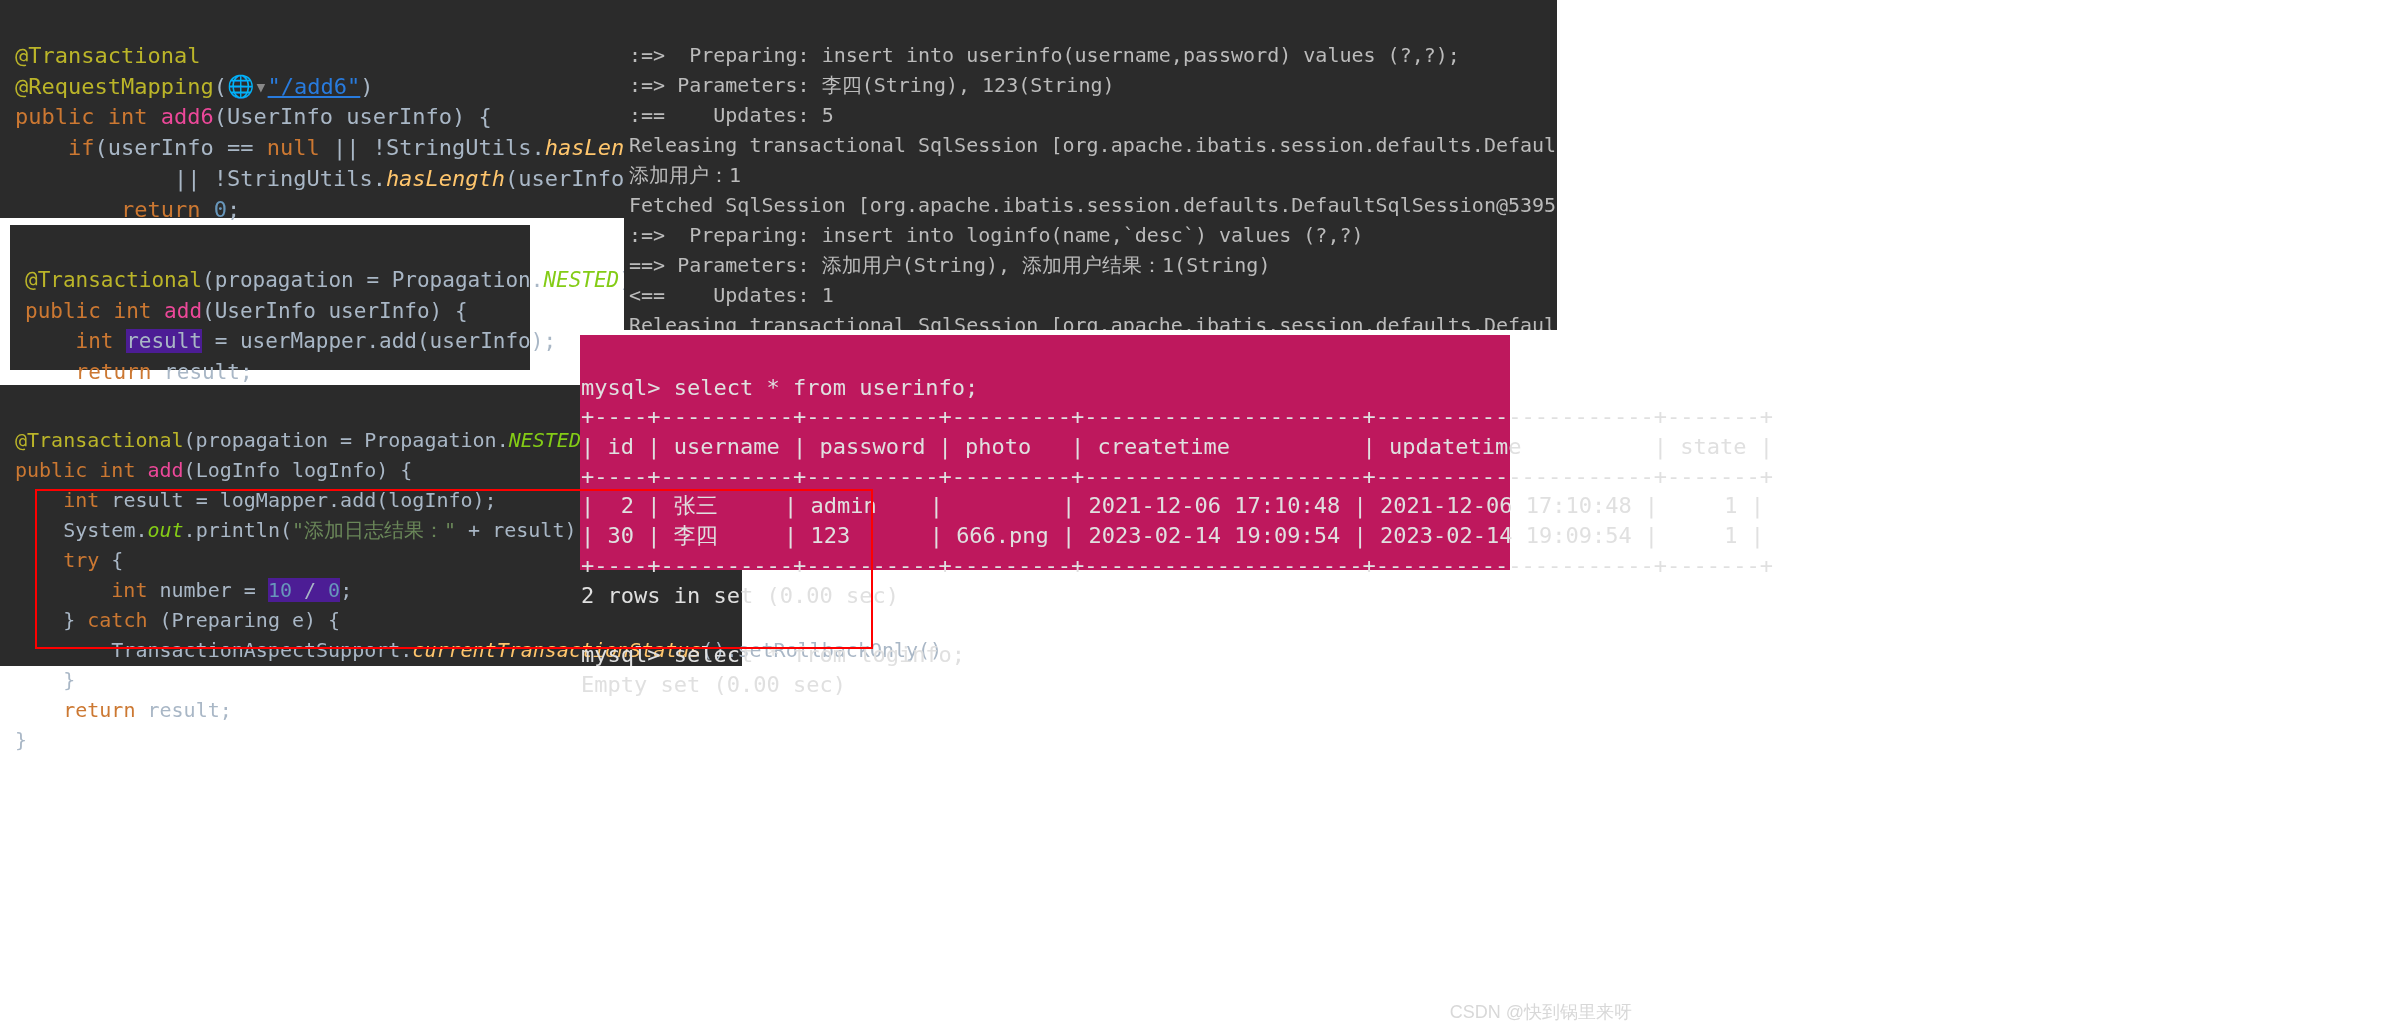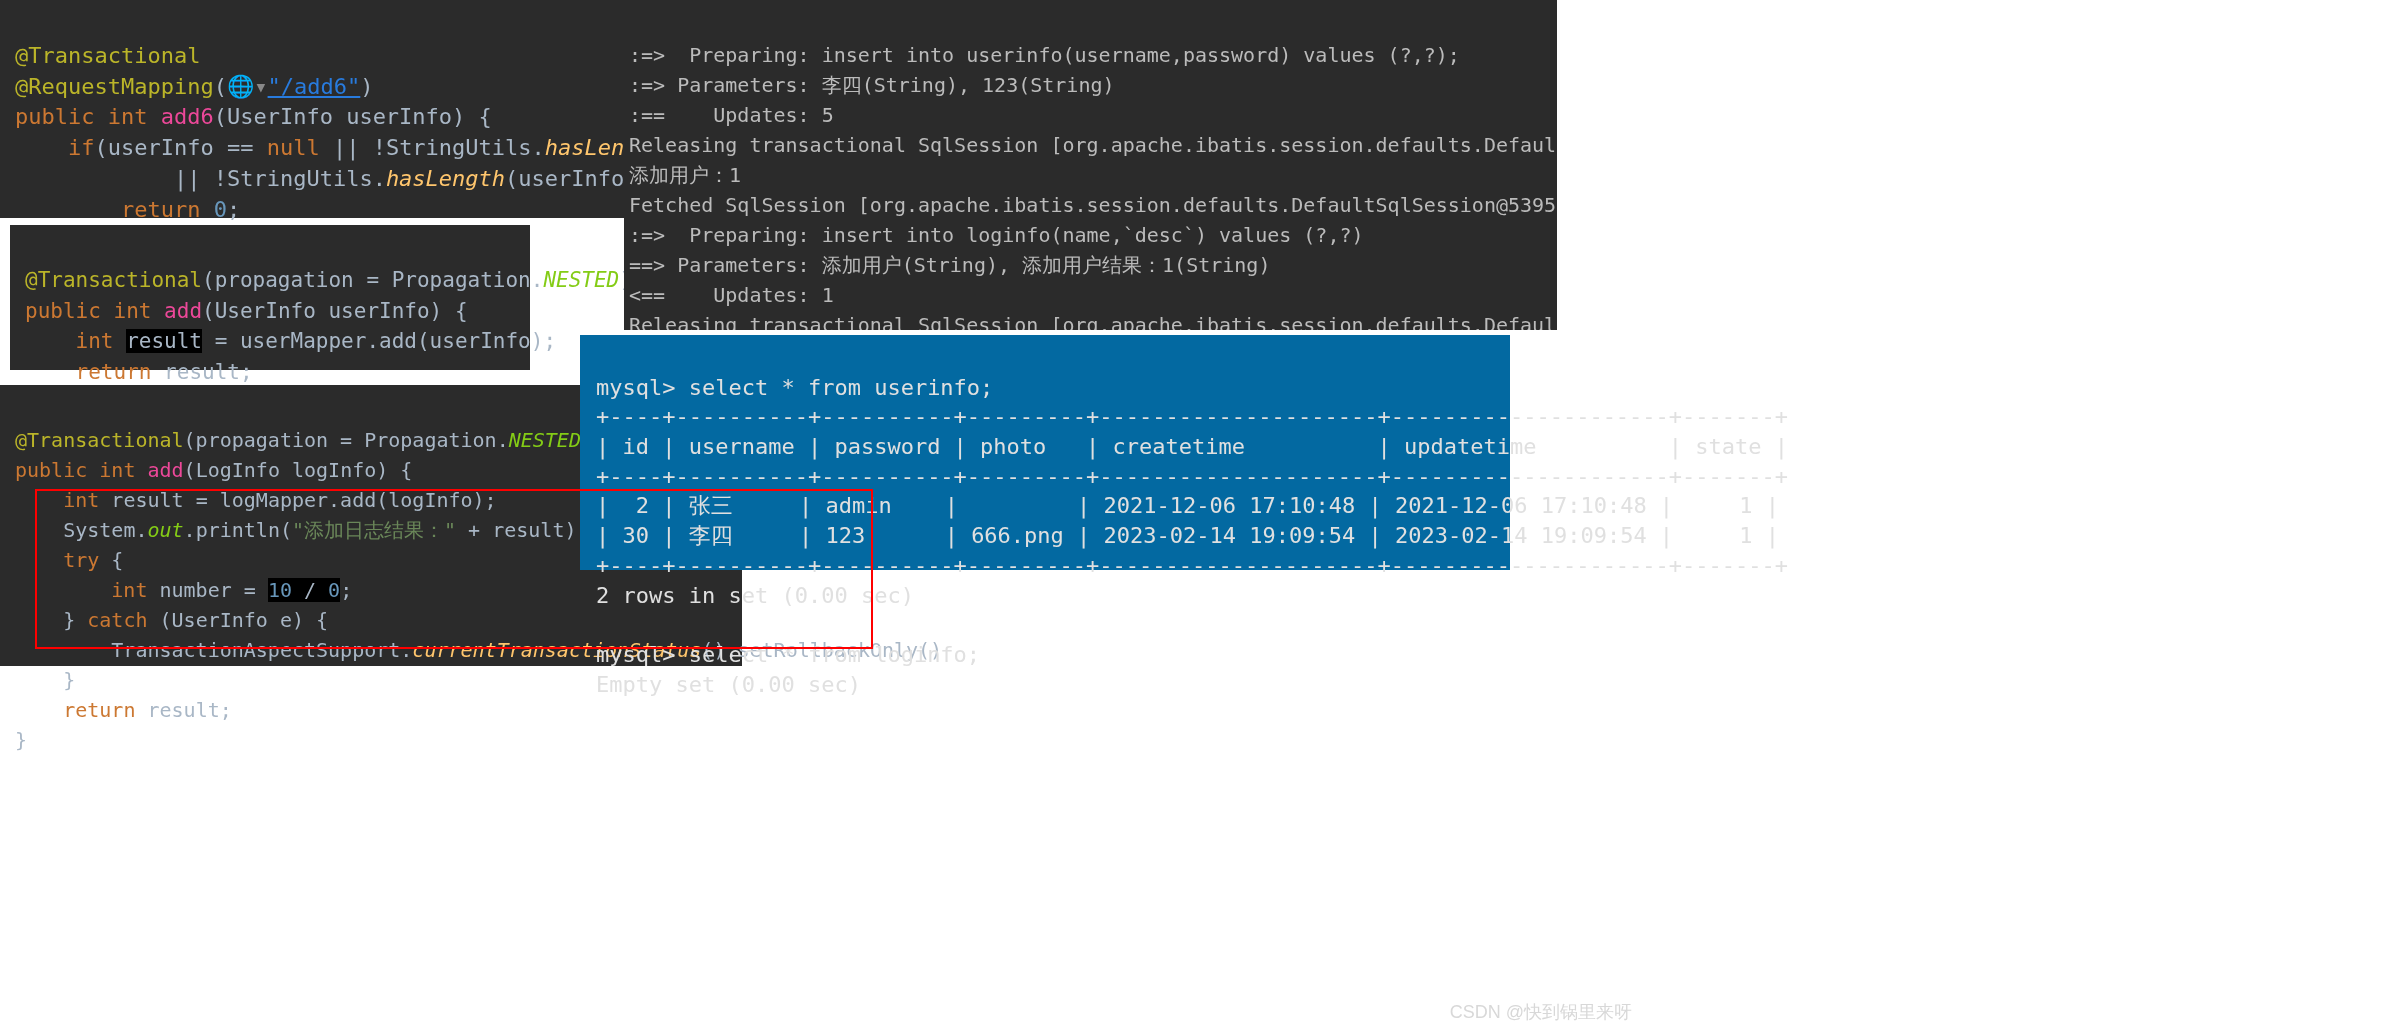--- a/index.html
+++ b/index.html
@@ -67,7 +67,7 @@
   .mth { color: #ec4899; }
   .smth { color: #ffc66d; font-style: italic; }
   .sfield { color: #84cc16; font-style: italic; }
-  .hl { background: #000000; }
+  .hl { background: #4c1d95; }
   .link { text-decoration: underline; color: #287bde; }
   .globe { color: #888; }
 </style>

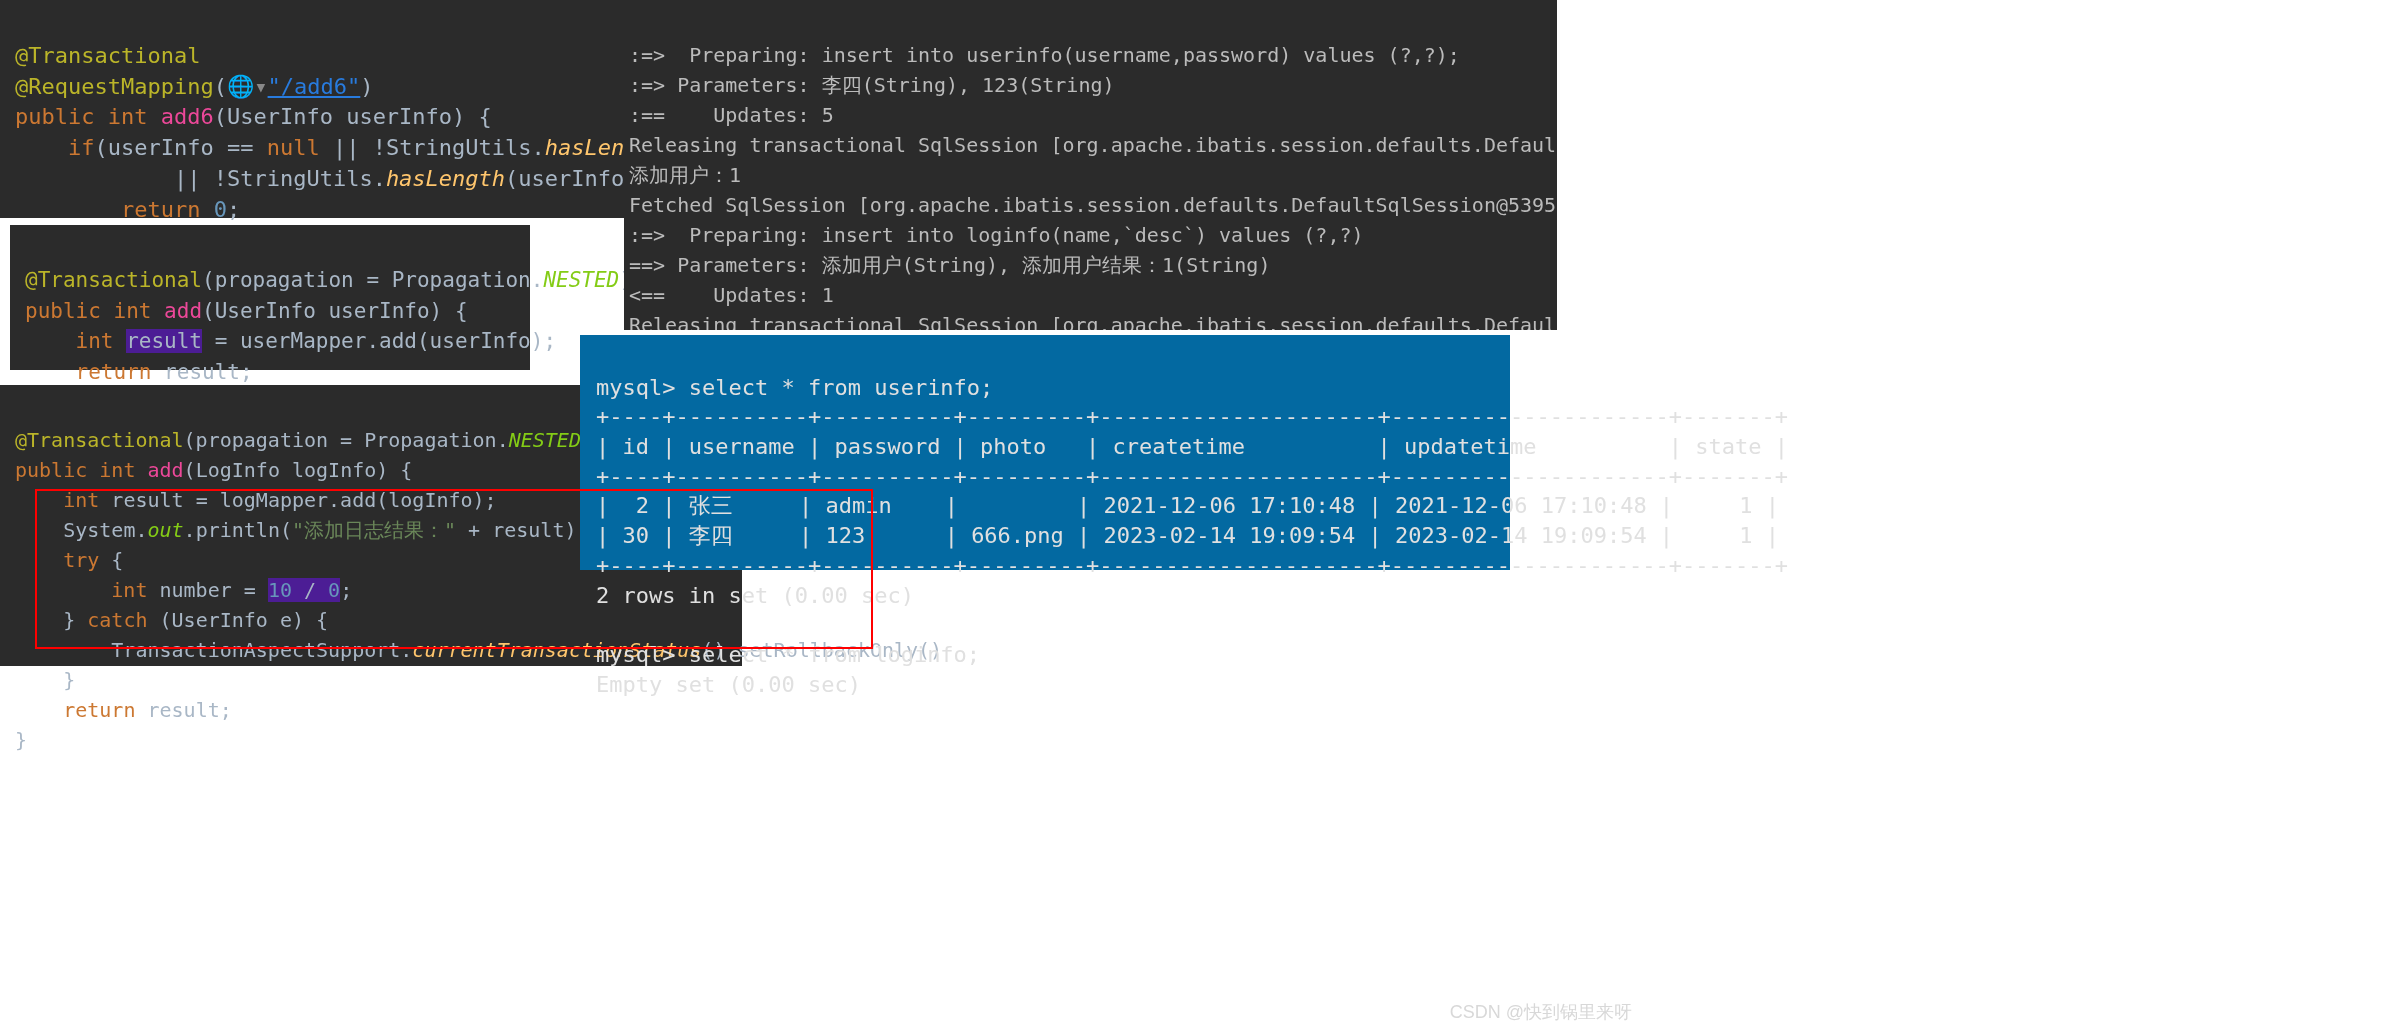--- a/index.html
+++ b/index.html
@@ -38,9 +38,9 @@
     position: absolute;
     left: 580px; top: 335px;
     width: 930px; height: 235px;
-    background: #0369a1;
+    background: #be185d;
     color: #e0e0e0;
-    padding: 8px 16px;
+    padding: 8px 1px;
     font-family: 'SimSun', 'NSimSun', monospace;
     font-size: 22px;
     line-height: 1.35;

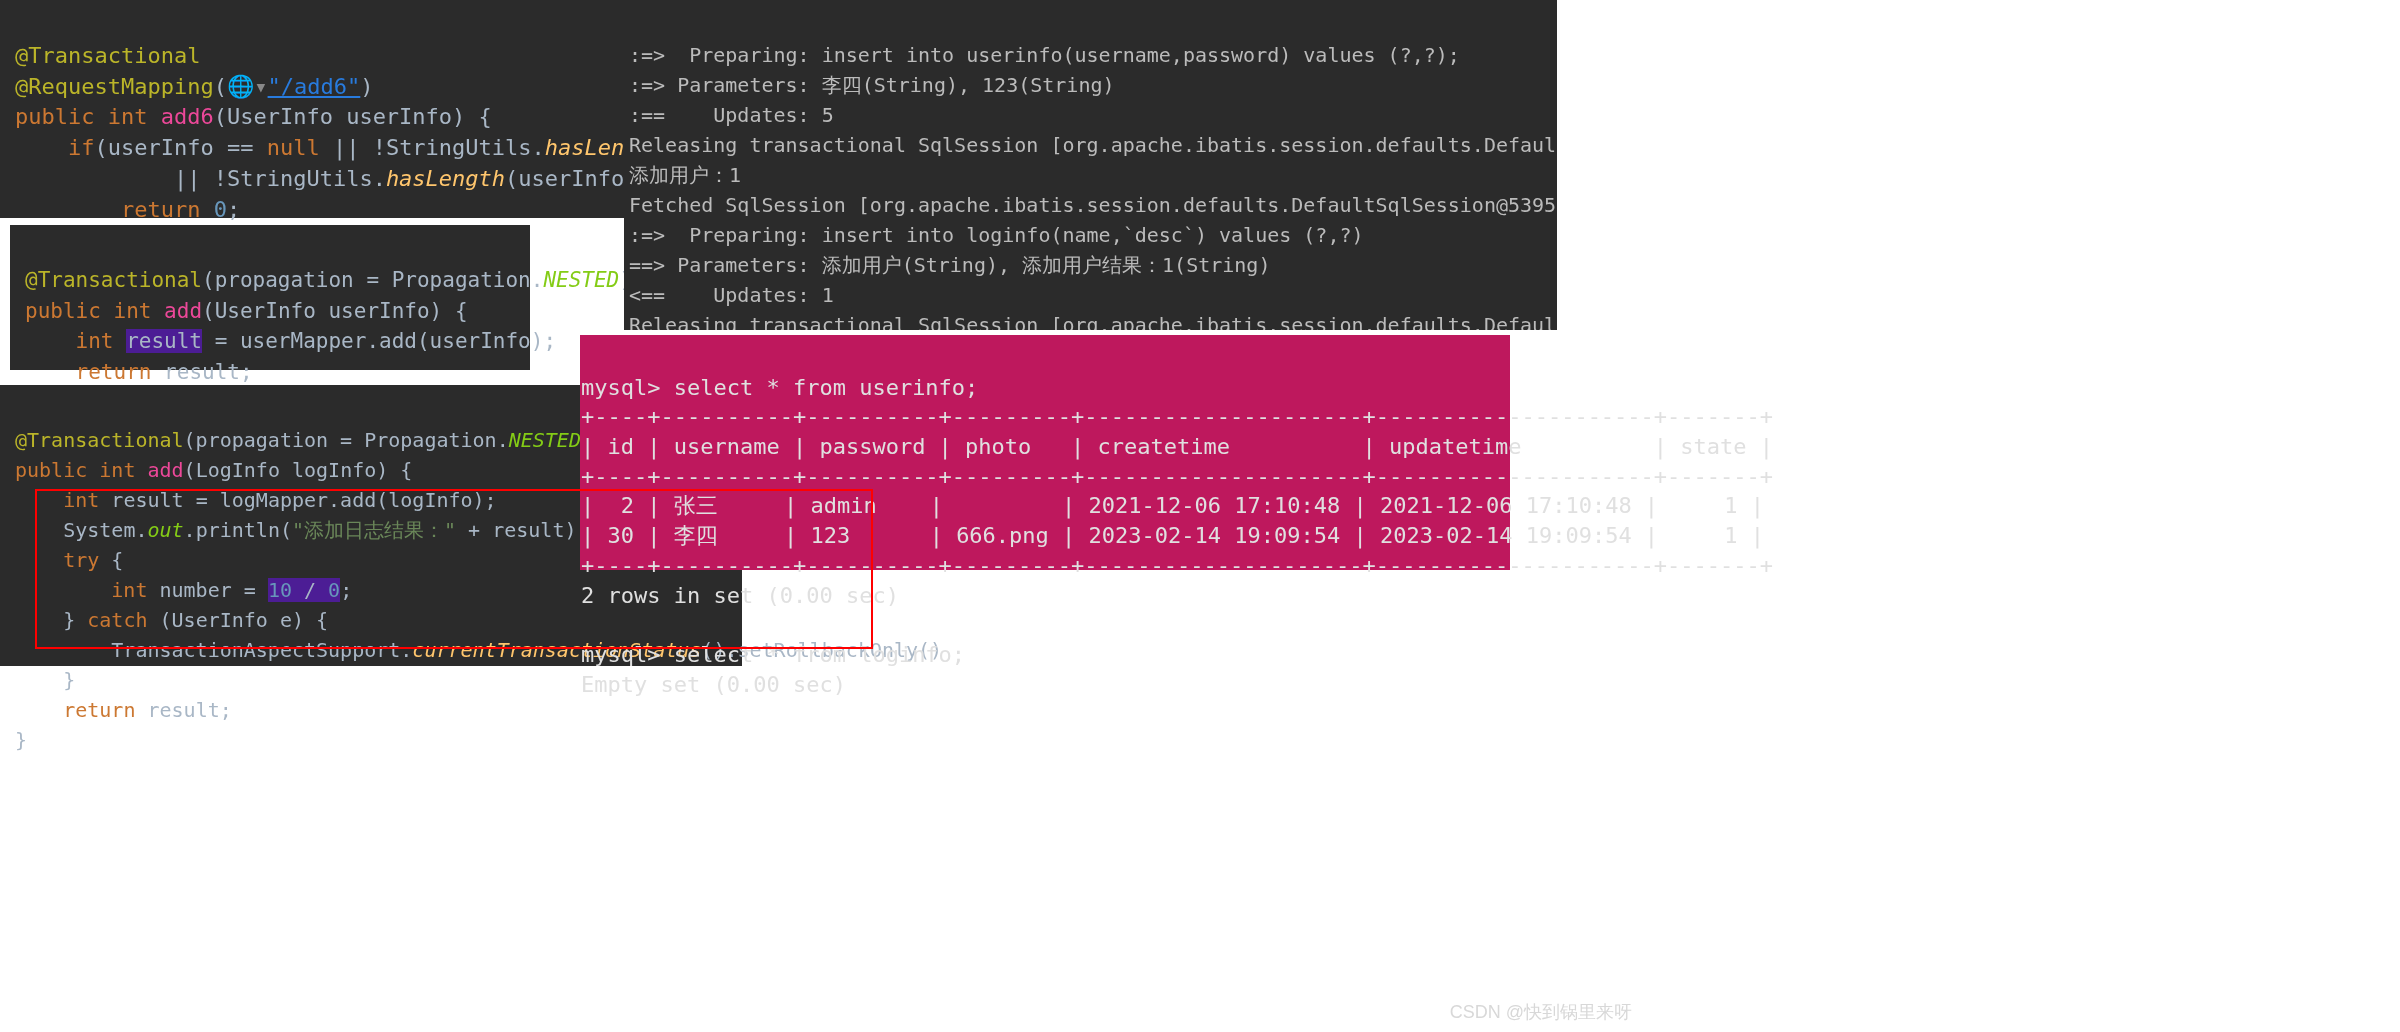--- a/index.html
+++ b/index.html
@@ -97,7 +97,7 @@
     <span>System.</span><span class="sfield">out</span><span>.println(</span><span class="str">"添加日志结果："</span><span> + result);</span>
     <span class="kw">try </span><span>{</span>
         <span class="kw">int </span><span>number = </span><span class="num hl">10</span><span class="hl"> / </span><span class="num hl">0</span><span>;</span>
-    <span>} </span><span class="kw">catch </span><span>(UserInfo e) {</span>
+    <span>} </span><span class="kw">catch </span><span>(Preparing e) {</span>
         <span>TransactionAspectSupport.</span><span class="smth">currentTransactionStatus</span><span>().setRollbackOnly()</span>
     <span>}</span>
     <span class="kw">return </span><span>result;</span>

